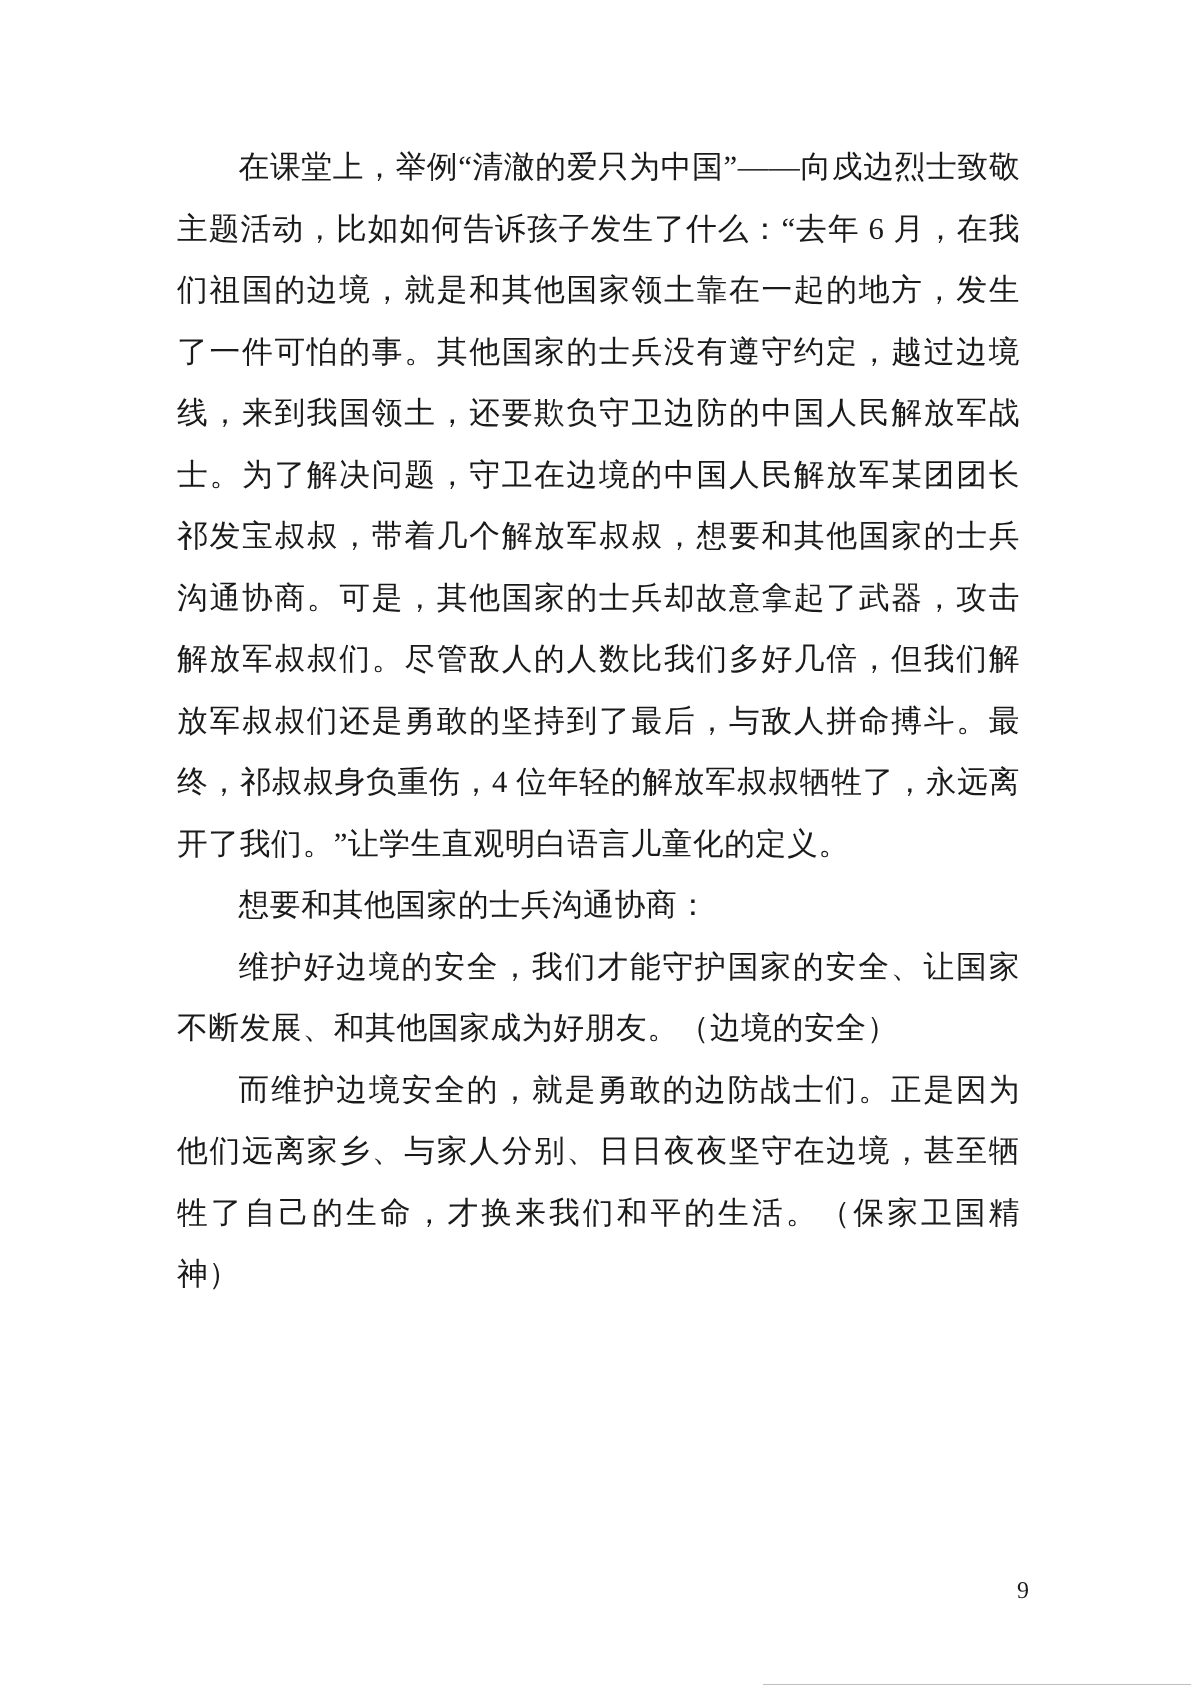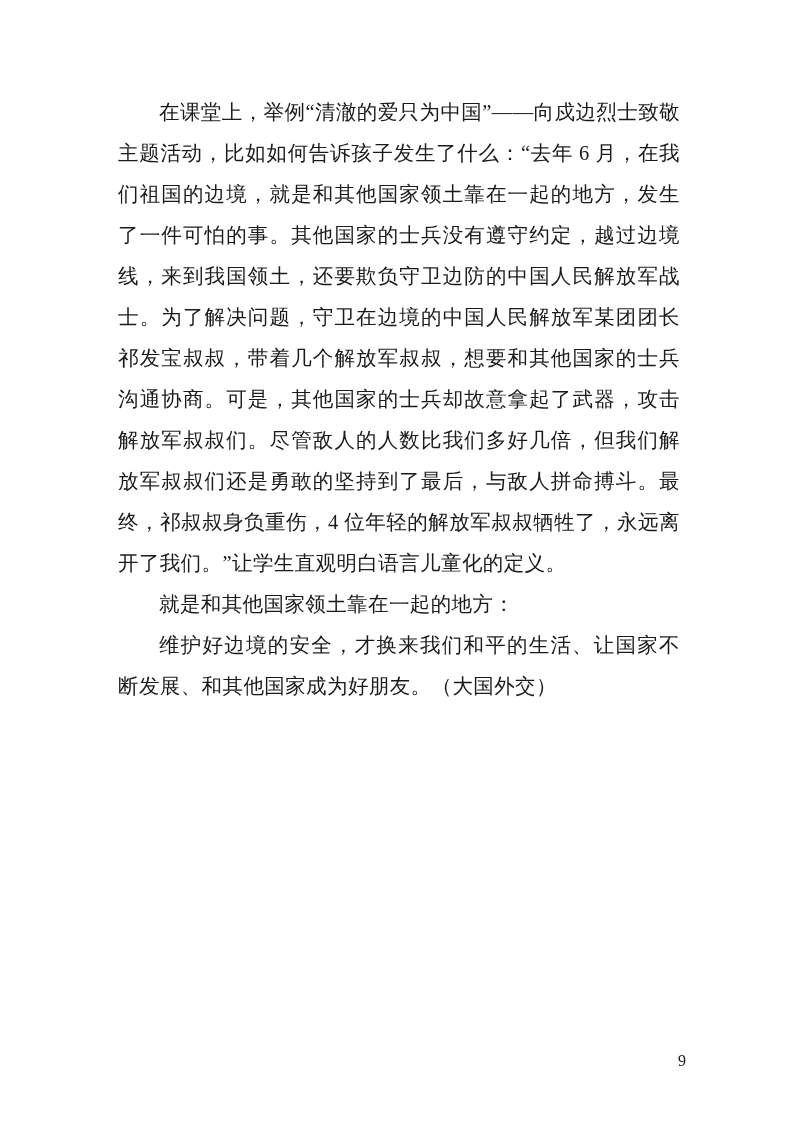--- a/index.html
+++ b/index.html
@@ -48,7 +48,7 @@
 <div class="page">
   <div class="content">
     <p class="para">在课堂上，举例“清澈的爱只为中国”——向戍边烈士致敬主题活动，比如如何告诉孩子发生了什么：“去年 6 月，在我们祖国的边境，就是和其他国家领土靠在一起的地方，发生了一件可怕的事。其他国家的士兵没有遵守约定，越过边境线，来到我国领土，还要欺负守卫边防的中国人民解放军战士。为了解决问题，守卫在边境的中国人民解放军某团团长祁发宝叔叔，带着几个解放军叔叔，想要和其他国家的士兵沟通协商。可是，其他国家的士兵却故意拿起了武器，攻击解放军叔叔们。尽管敌人的人数比我们多好几倍，但我们解放军叔叔们还是勇敢的坚持到了最后，与敌人拼命搏斗。最终，祁叔叔身负重伤，4 位年轻的解放军叔叔牺牲了，永远离开了我们。”让学生直观明白语言儿童化的定义。</p>
-    <p class="para">就是和其他国家领土靠在一起的地方：</p>
+    <p class="para">想要和其他国家的士兵沟通协商：</p>
     <p class="para">维护好边境的安全，才换来我们和平的生活、让国家不断发展、和其他国家成为好朋友。（大国外交）</p>
   </div>
   <div class="page-number">9</div>

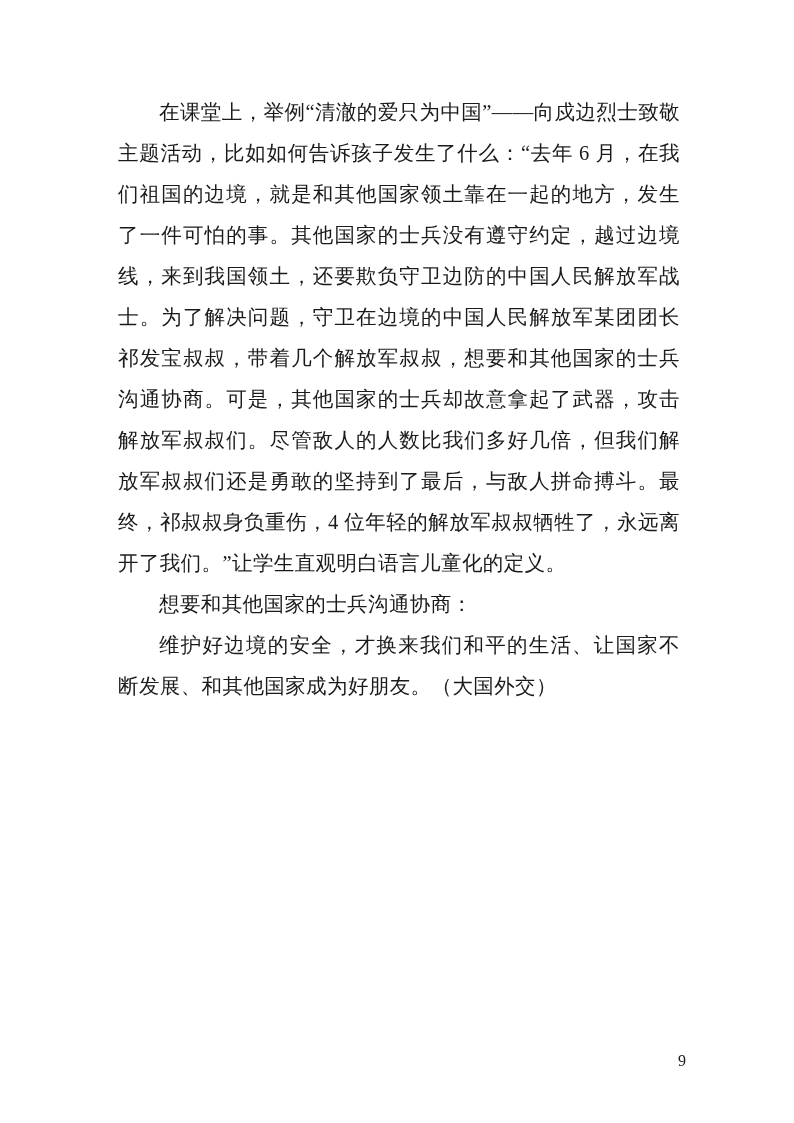--- a/index.html
+++ b/index.html
@@ -49,7 +49,7 @@
   <div class="content">
     <p class="para">在课堂上，举例“清澈的爱只为中国”——向戍边烈士致敬主题活动，比如如何告诉孩子发生了什么：“去年 6 月，在我们祖国的边境，就是和其他国家领土靠在一起的地方，发生了一件可怕的事。其他国家的士兵没有遵守约定，越过边境线，来到我国领土，还要欺负守卫边防的中国人民解放军战士。为了解决问题，守卫在边境的中国人民解放军某团团长祁发宝叔叔，带着几个解放军叔叔，想要和其他国家的士兵沟通协商。可是，其他国家的士兵却故意拿起了武器，攻击解放军叔叔们。尽管敌人的人数比我们多好几倍，但我们解放军叔叔们还是勇敢的坚持到了最后，与敌人拼命搏斗。最终，祁叔叔身负重伤，4 位年轻的解放军叔叔牺牲了，永远离开了我们。”让学生直观明白语言儿童化的定义。</p>
     <p class="para">想要和其他国家的士兵沟通协商：</p>
-    <p class="para">维护好边境的安全，才换来我们和平的生活、让国家不断发展、和其他国家成为好朋友。（大国外交）</p>
+    <p class="para">维护好边境的安全，我们才能守护国家的安全、让国家不断发展、和其他国家成为好朋友。（边境的安全）</p>
   </div>
   <div class="page-number">9</div>
 </div>

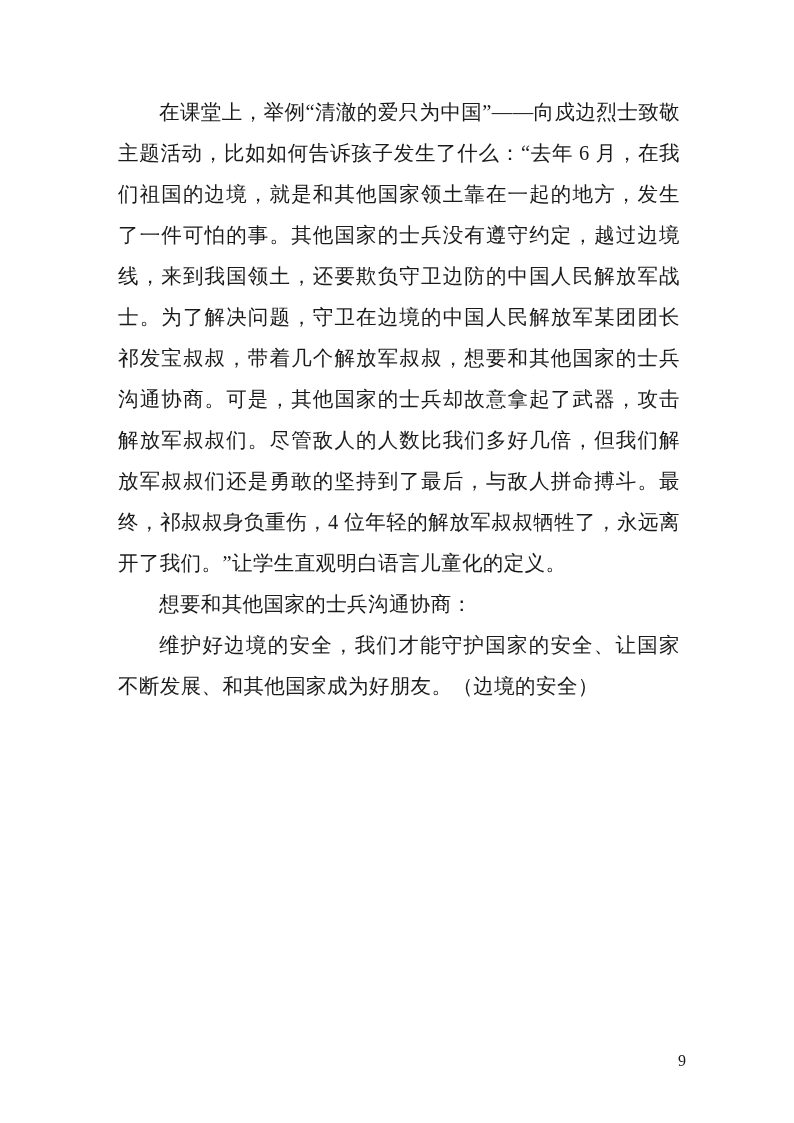--- a/index.html
+++ b/index.html
@@ -50,6 +50,7 @@
     <p class="para">在课堂上，举例“清澈的爱只为中国”——向戍边烈士致敬主题活动，比如如何告诉孩子发生了什么：“去年 6 月，在我们祖国的边境，就是和其他国家领土靠在一起的地方，发生了一件可怕的事。其他国家的士兵没有遵守约定，越过边境线，来到我国领土，还要欺负守卫边防的中国人民解放军战士。为了解决问题，守卫在边境的中国人民解放军某团团长祁发宝叔叔，带着几个解放军叔叔，想要和其他国家的士兵沟通协商。可是，其他国家的士兵却故意拿起了武器，攻击解放军叔叔们。尽管敌人的人数比我们多好几倍，但我们解放军叔叔们还是勇敢的坚持到了最后，与敌人拼命搏斗。最终，祁叔叔身负重伤，4 位年轻的解放军叔叔牺牲了，永远离开了我们。”让学生直观明白语言儿童化的定义。</p>
     <p class="para">想要和其他国家的士兵沟通协商：</p>
     <p class="para">维护好边境的安全，我们才能守护国家的安全、让国家不断发展、和其他国家成为好朋友。（边境的安全）</p>
+    <p class="para">而维护边境安全的，就是勇敢的边防战士们。正是因为他们远离家乡、与家人分别、日日夜夜坚守在边境，甚至牺牲了自己的生命，才换来我们和平的生活。（保家卫国精神）</p>
   </div>
   <div class="page-number">9</div>
 </div>

